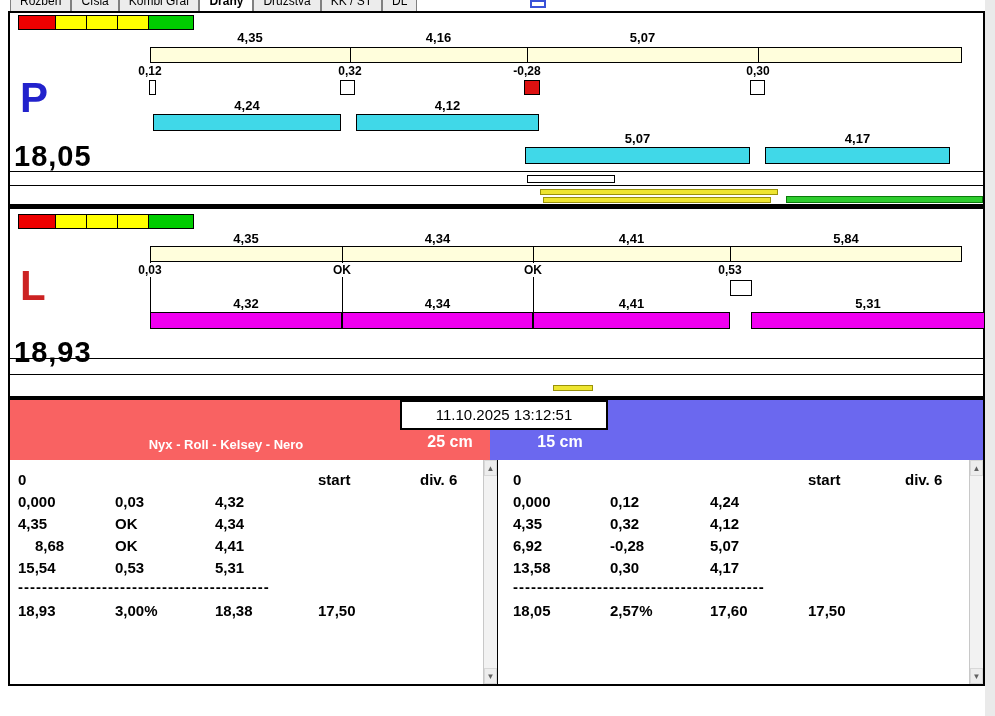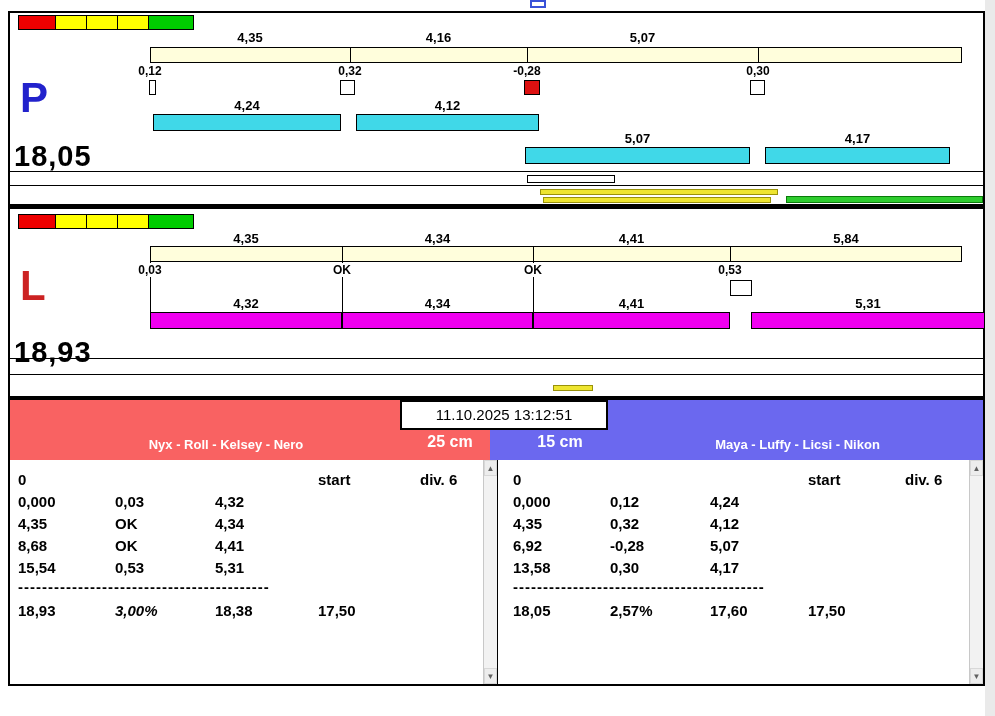--- a/index.html
+++ b/index.html
@@ -44,6 +44,17 @@
 
 <div class="screen">
 
+  <div class="tabbar">
+    <div class="tabrow">
+      <div class="tab">Rozbeh</div>
+      <div class="tab">Čísla</div>
+      <div class="tab">Kombi Graf</div>
+      <div class="tab active">Dráhy</div>
+      <div class="tab">Družstva</div>
+      <div class="tab">KK / ST</div>
+      <div class="tab">DL</div>
+    </div>
+  </div>
   <div class="win-icon"></div>
   <div class="gutter"></div>
 

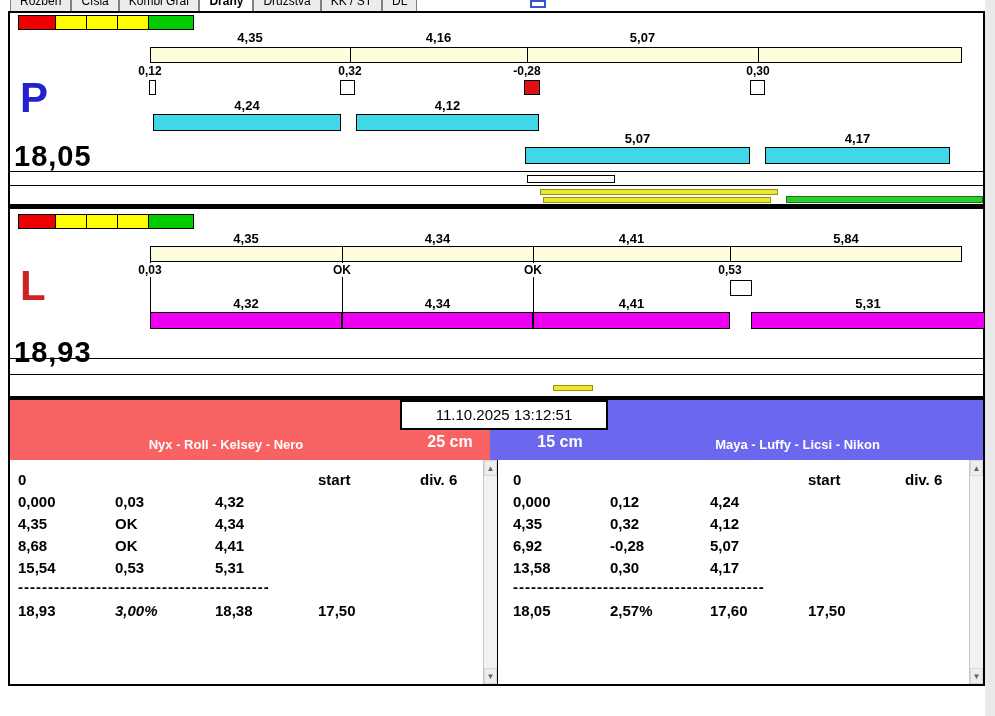--- a/index.html
+++ b/index.html
@@ -163,7 +163,6 @@
     </div>
 
     <div class="abs" style="left:480px;top:0;width:493px;height:60px;background:#6B68EF;">
-      <div class="tmem" style="left:120px;top:37px;width:375px;">Maya - Luffy - Licsi - Nikon</div>
       <div class="tcat" style="left:25px;top:33px;width:90px;">15 cm</div>
     </div>
 

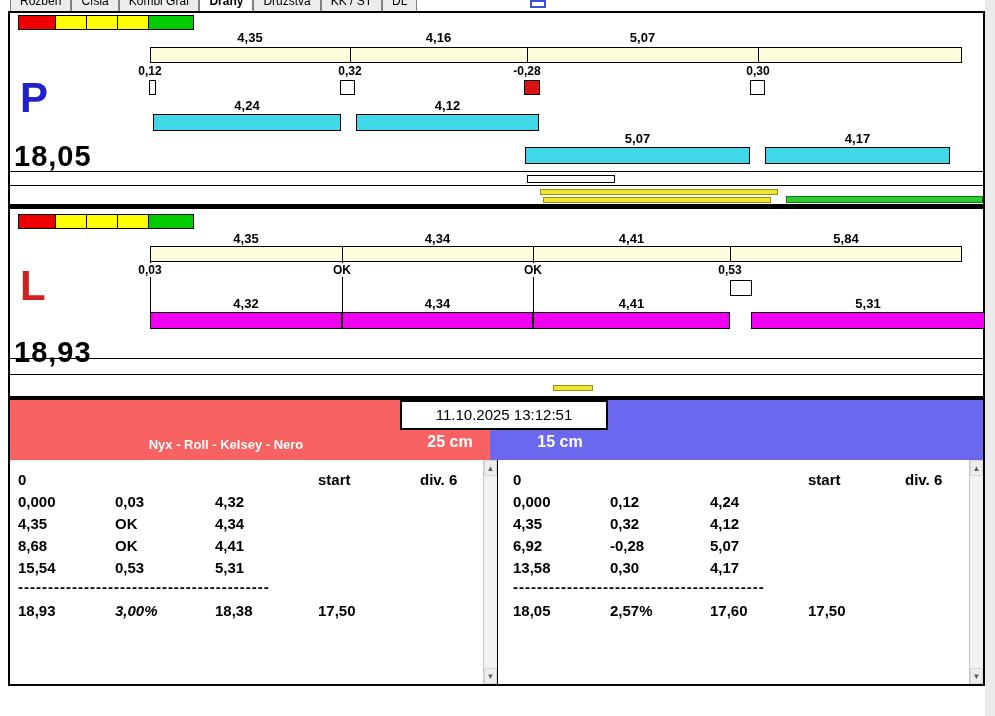--- a/index.html
+++ b/index.html
@@ -183,7 +183,7 @@
       <div class="tc" style="left:105px;top:55px;">OK</div>
       <div class="tc" style="left:205px;top:55px;">4,34</div>
 
-      <div class="tc" style="left:8px;top:77px;">8,68</div>
+      <div class="tc" style="left:25px;top:77px;">8,68</div>
       <div class="tc" style="left:105px;top:77px;">OK</div>
       <div class="tc" style="left:205px;top:77px;">4,41</div>
 

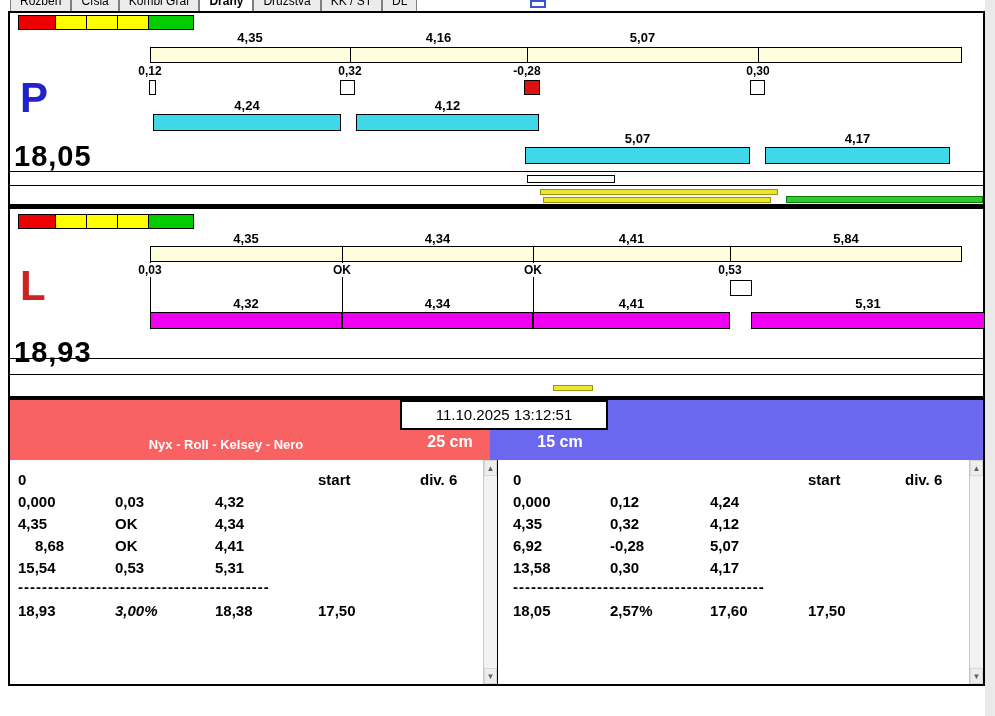--- a/index.html
+++ b/index.html
@@ -194,7 +194,7 @@
       <div class="tc dash" style="left:8px;top:118px;">------------------------------------------</div>
 
       <div class="tc" style="left:8px;top:142px;">18,93</div>
-      <div class="tc" style="left:105px;top:142px;font-style:italic;">3,00%</div>
+      <div class="tc" style="left:105px;top:142px;">3,00%</div>
       <div class="tc" style="left:205px;top:142px;">18,38</div>
       <div class="tc" style="left:308px;top:142px;">17,50</div>
 

